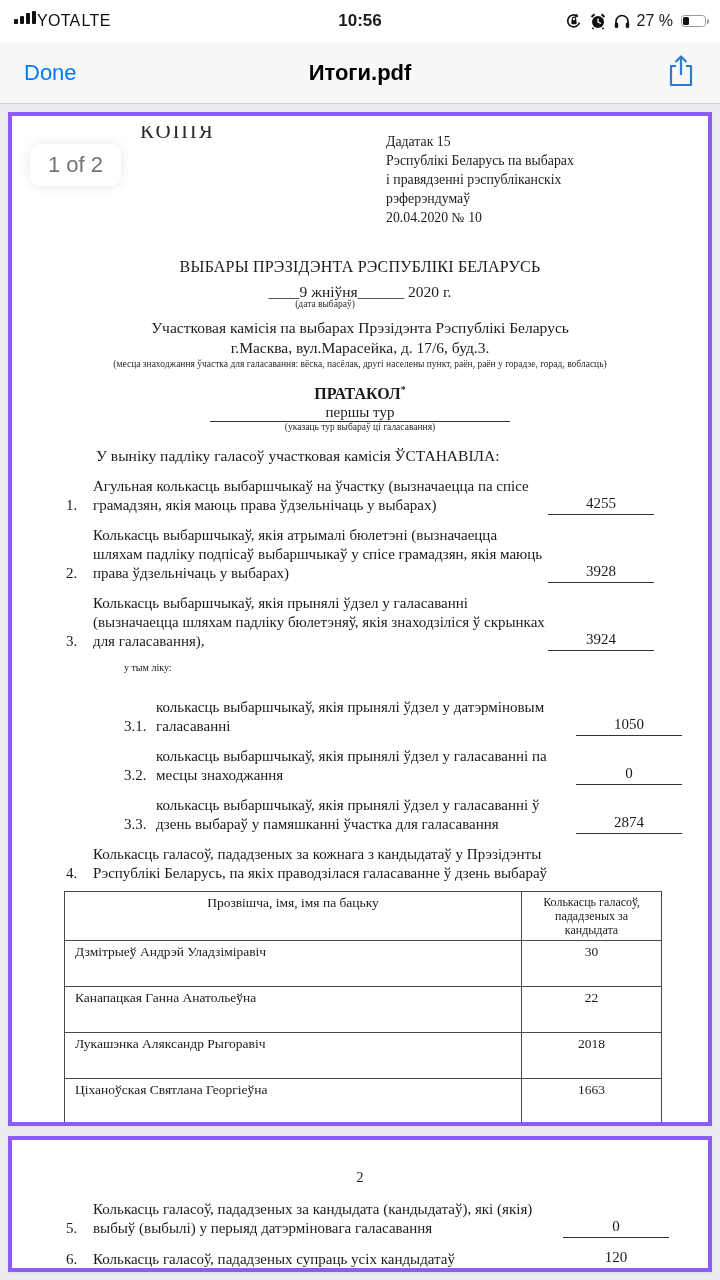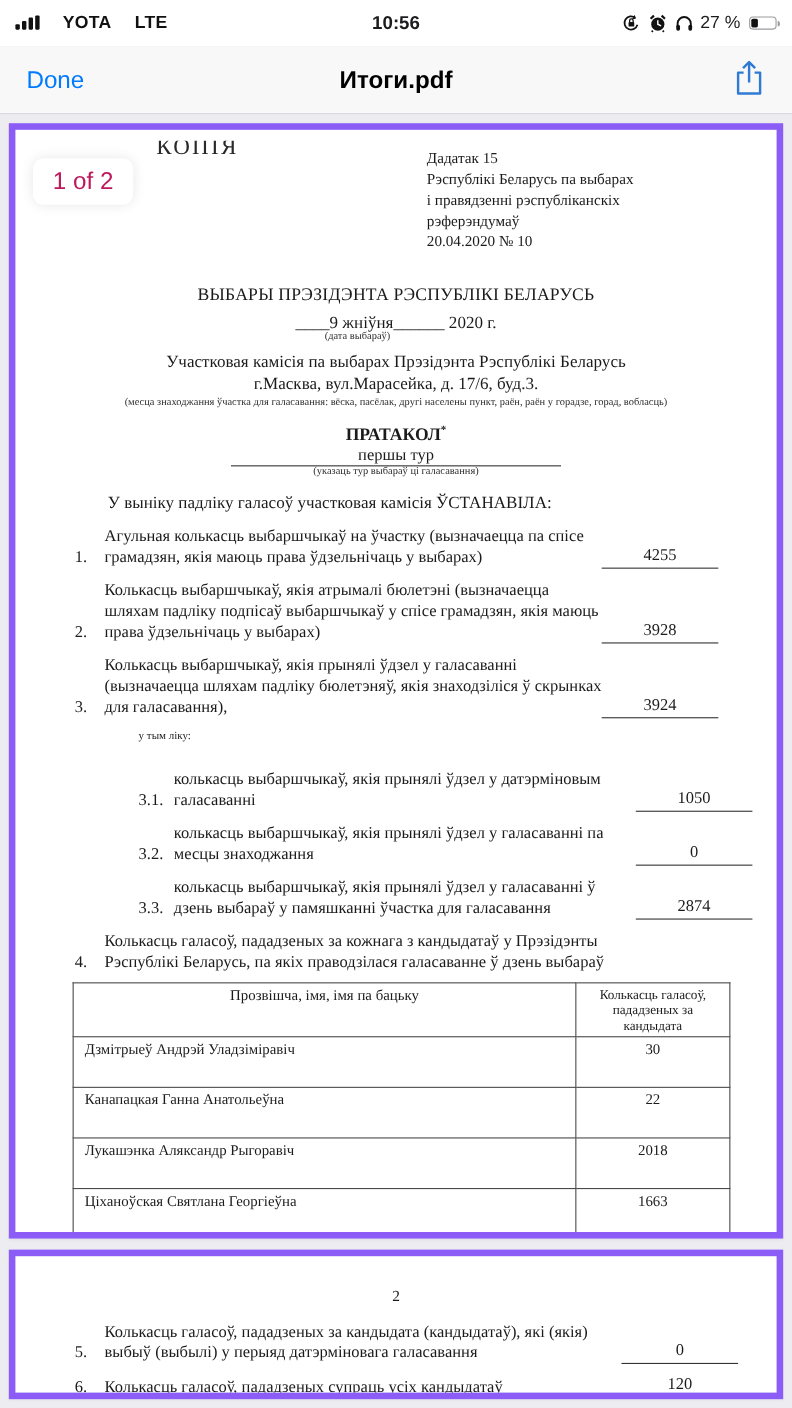--- a/index.html
+++ b/index.html
@@ -10,7 +10,7 @@
   
   .status-bar { height:42px; background:#ffffff; display:flex; align-items:center;
     padding:0 14px; font-size:16px; }
-  .sb-left { display:flex; align-items:center; gap:21px; width:230px;font-weight:bold; }
+  .sb-left { display:flex; align-items:flex-start; gap:1px; width:230px; }
   .signal { display:flex; align-items:flex-end; gap:2px; height:13px; padding-bottom:1px; }
   .signal i { display:block; width:4px; background:#111; border-radius:1px; }
   .signal i:nth-child(1){height:5px;} .signal i:nth-child(2){height:8px;}

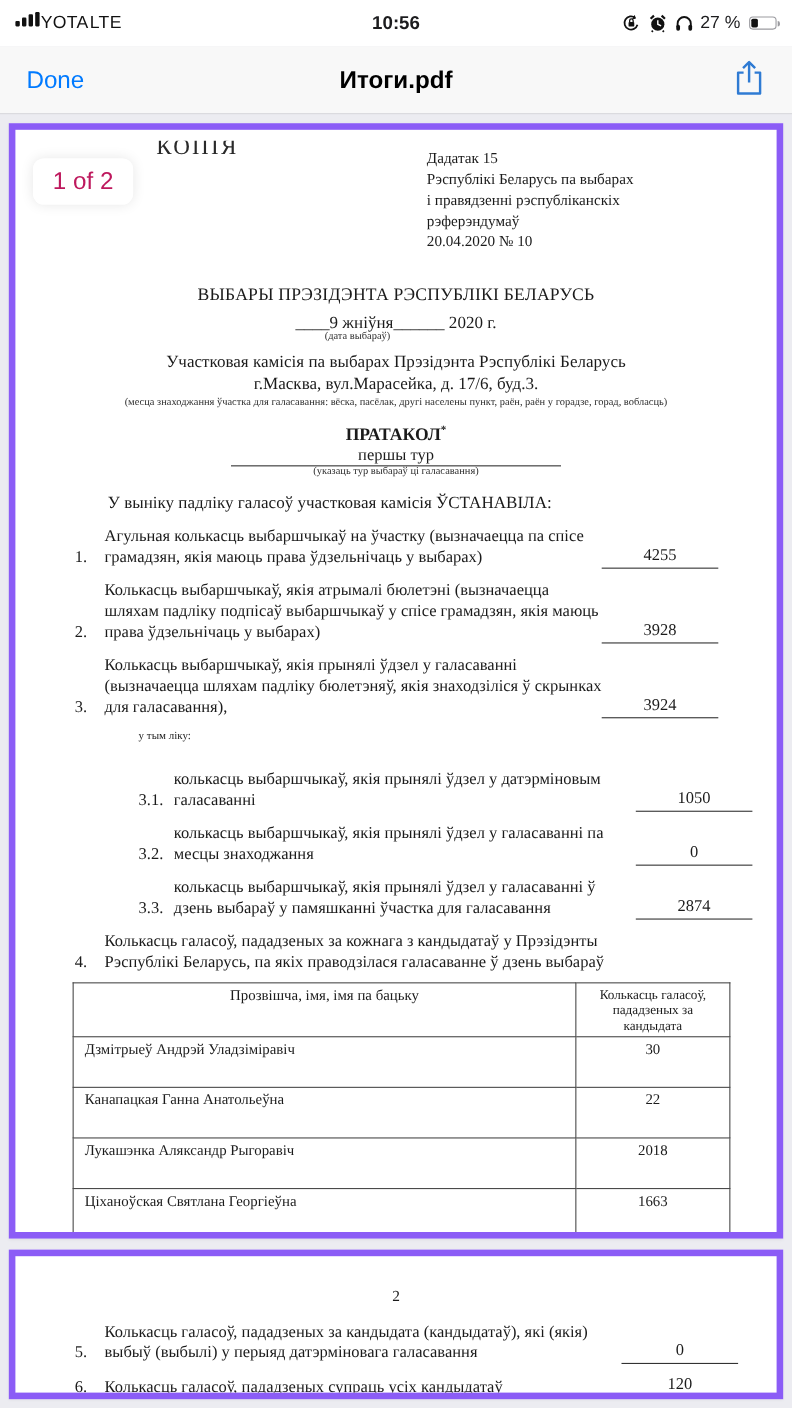--- a/index.html
+++ b/index.html
@@ -38,7 +38,7 @@
 
   
   .content { position:relative; height:1176px; background:#ececf1; padding-top:8px; }
-  .page { background:#ffffff; margin:0 8px; border:6px solid #8b5cf6;
+  .page { background:#ffffff; margin:0 8px; border:4px solid #8b5cf6;
     box-shadow:0 1px 3px rgba(0,0,0,.06); font-family:"Liberation Serif", serif;
     color:#1b1b1b; }
   .page-1 { height:1014px; padding:10px 0 0 0; overflow:hidden; }

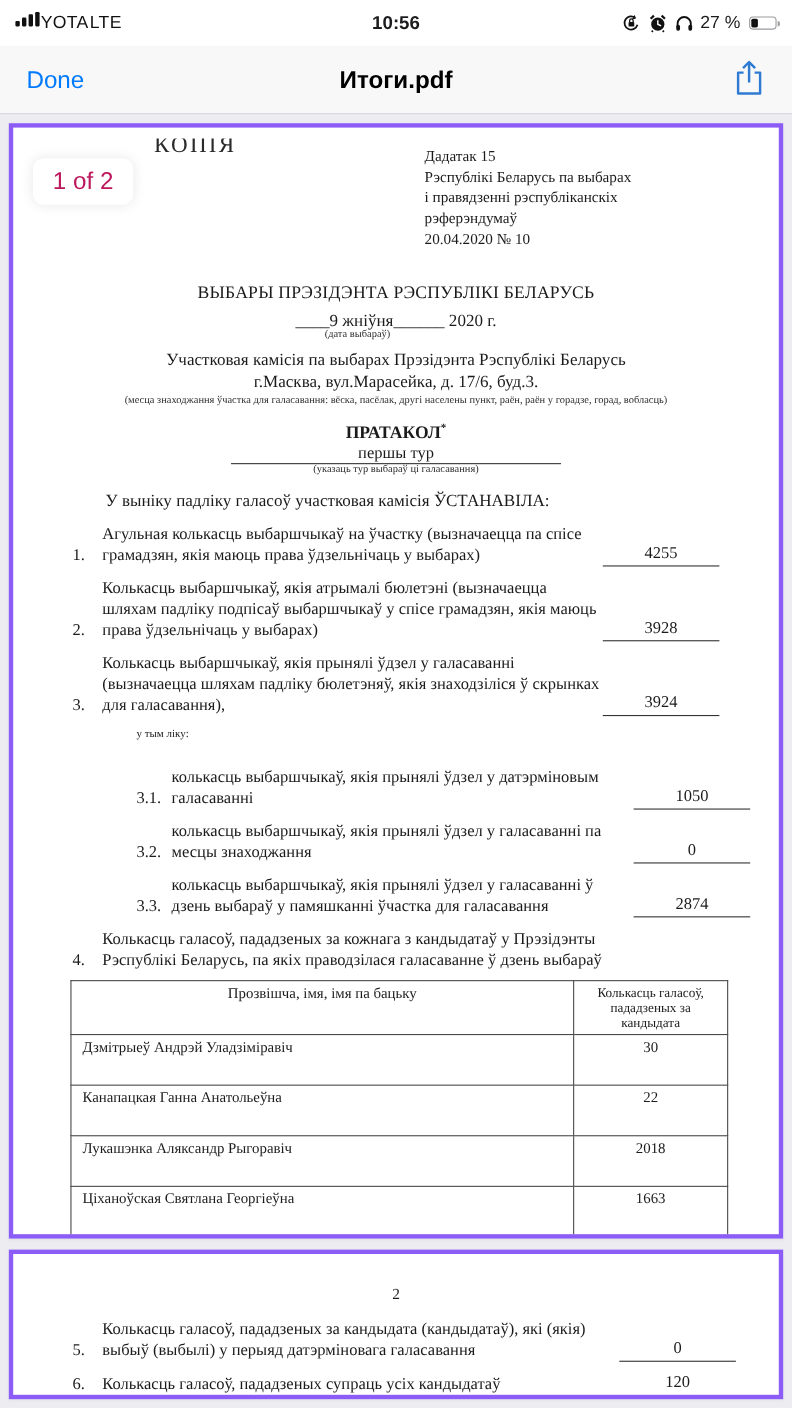--- a/index.html
+++ b/index.html
@@ -46,7 +46,7 @@
 
   .page-indicator { position:absolute; left:30px; top:40px; background:rgba(255,255,255,.95);
     border-radius:10px; padding:8px 18px; font-family:"Liberation Sans", sans-serif;
-    font-size:22px; font-weight:500; color:#be185d; box-shadow:0 0 12px rgba(0,0,0,.10); }
+    font-size:22px; font-weight:500; color:#737373; box-shadow:0 0 12px rgba(0,0,0,.10); }
 
   
   .p1-header { position:relative; height:130px; }

